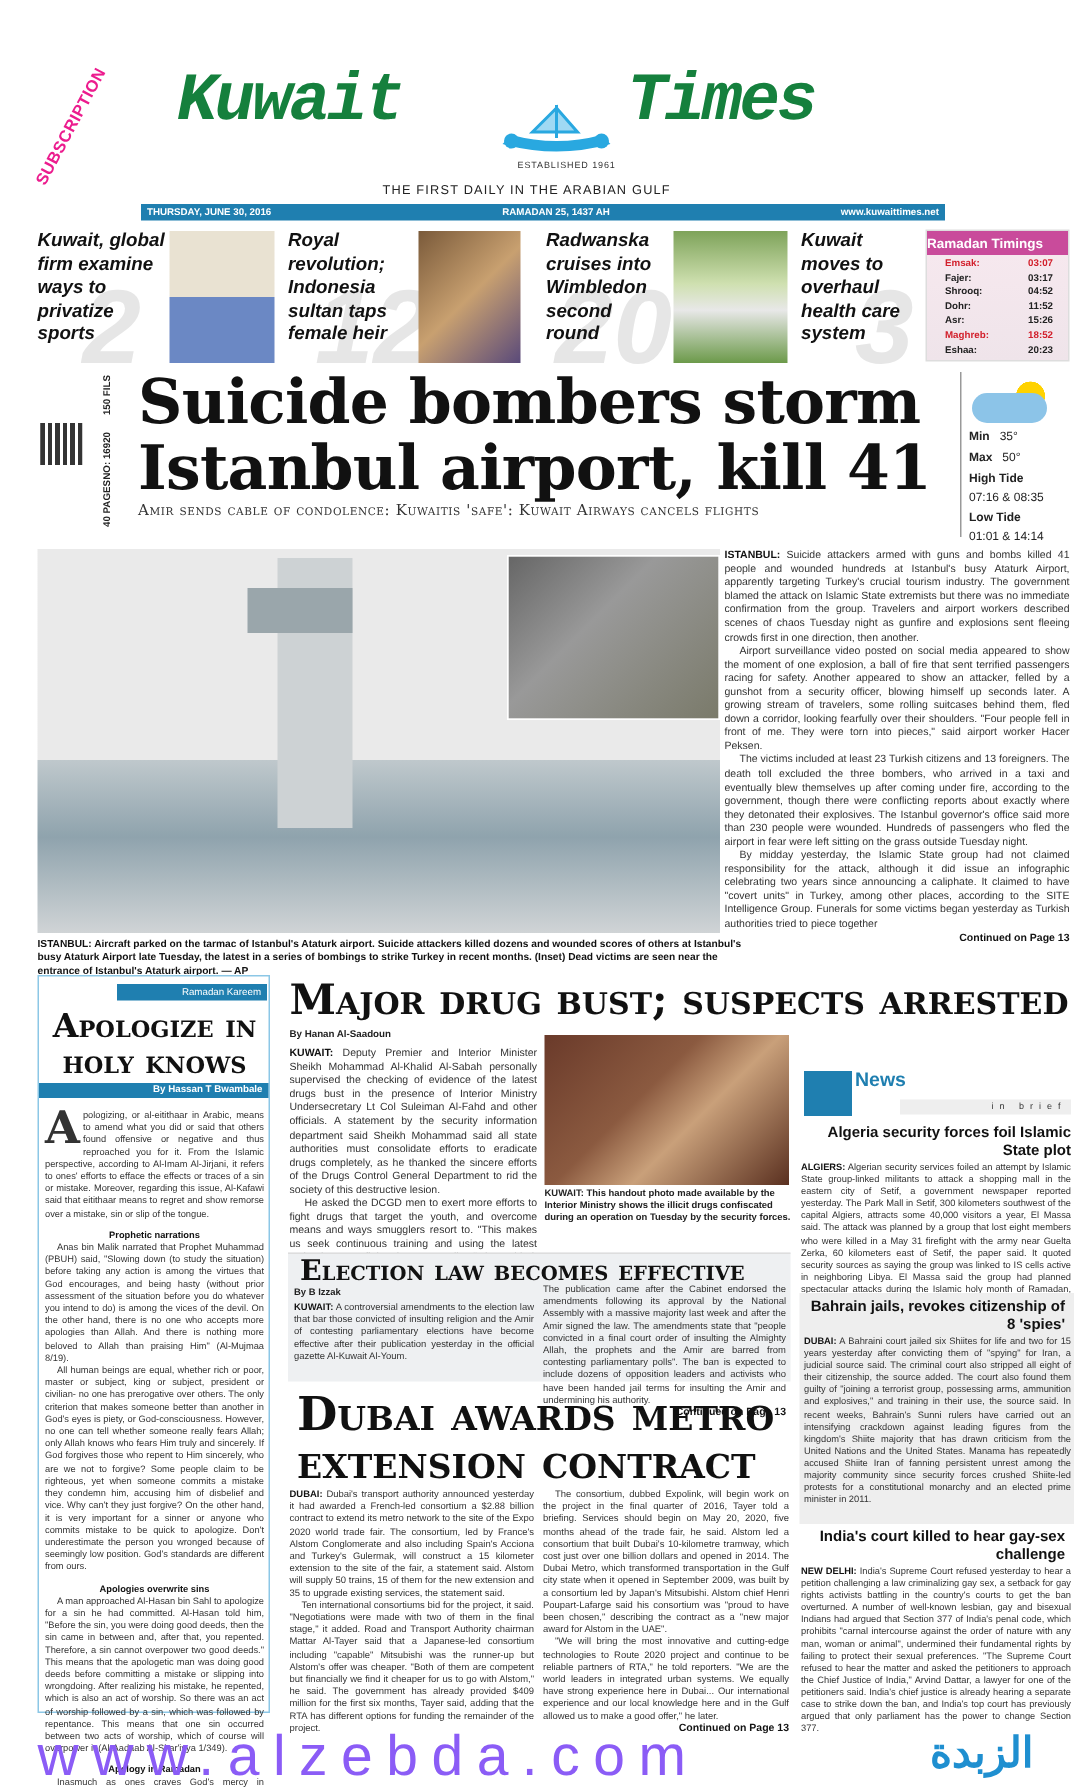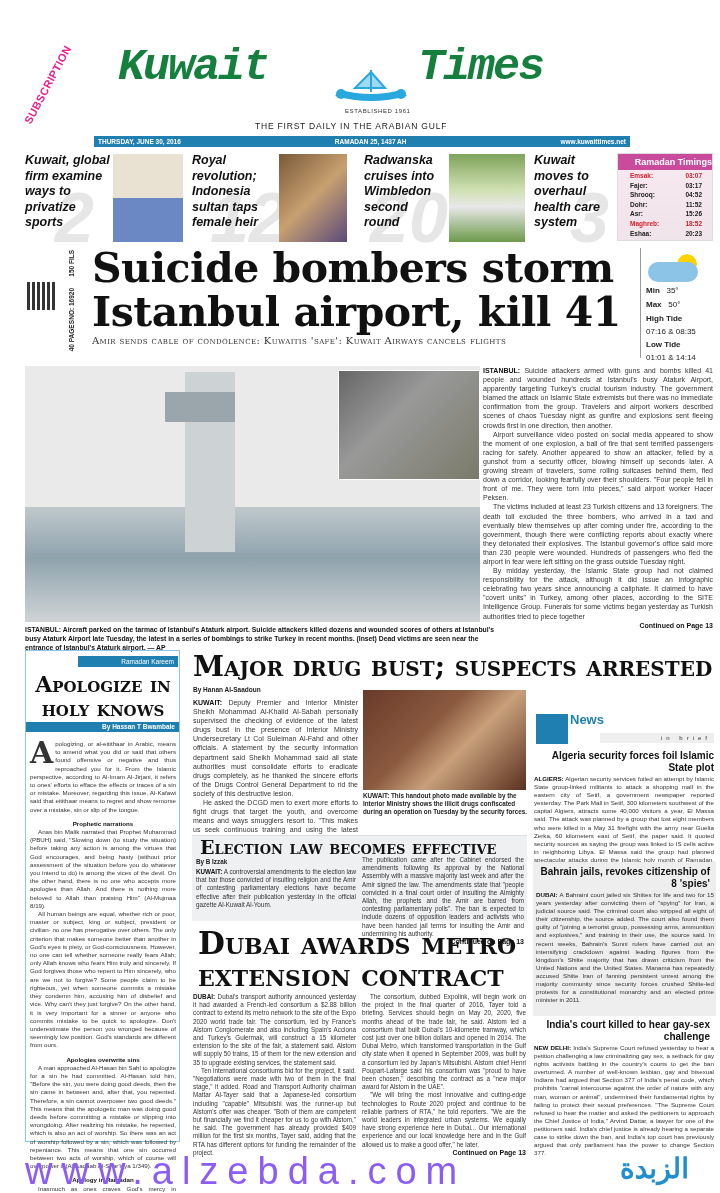--- a/index.html
+++ b/index.html
@@ -20,7 +20,7 @@
 .teaser-text{z-index:2}
 .teaser-img{background:#ccc}
 .rt{left:617px;top:153px;width:96px;height:88px;background:linear-gradient(#c94b9b 0 16px,#f6e8ee 16px,#efe4ea);border:1px solid #ddd}
-.rt-title{color:#fff;font-weight:bold;font-size:9px;text-align:right;padding-top:3px}
+.rt-title{color:#fff;font-weight:bold;font-size:9px;text-align:left;padding-top:3px}
 .rt-row{display:flex;justify-content:space-between;padding:0 10px 0 12px;font-size:6.5px;font-weight:bold;line-height:9.6px}
 .rt-row.red{color:#d2202c}
 

